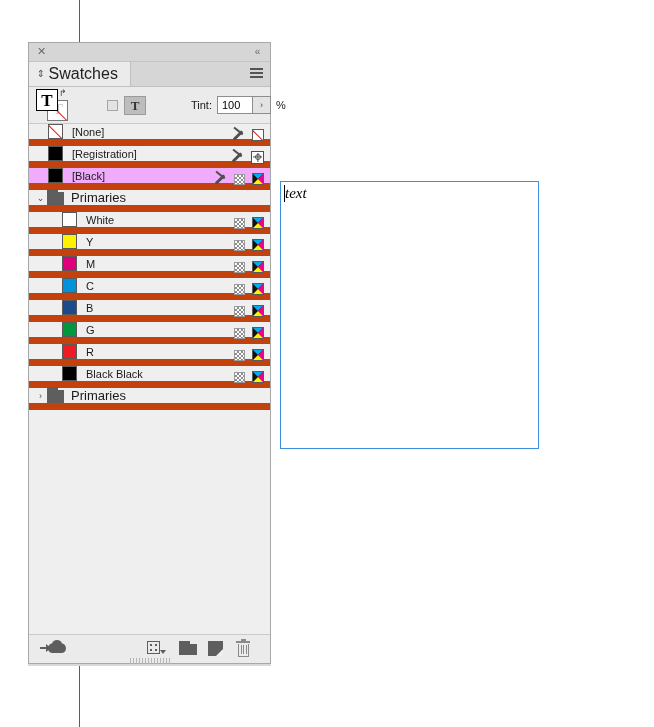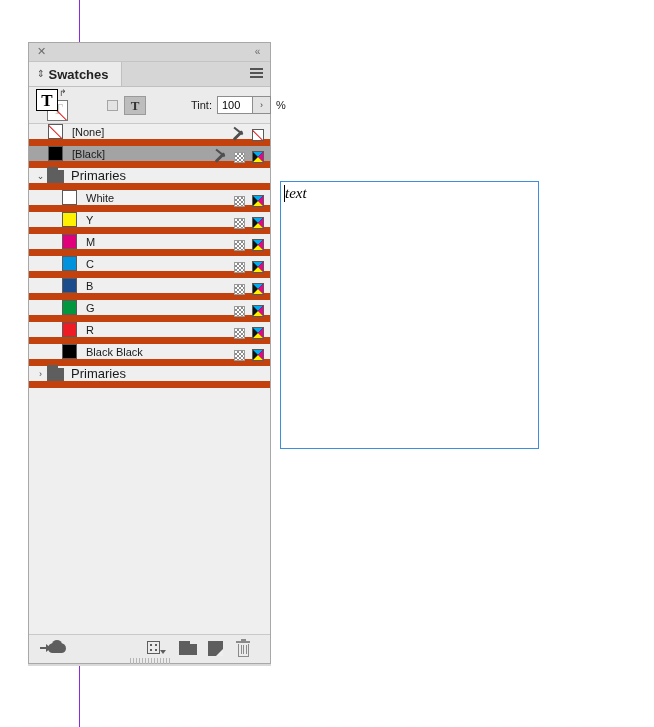--- a/index.html
+++ b/index.html
@@ -100,7 +100,7 @@
     transform:scaleY(1.1);
   }
   .panel-tab .tab-label{
-    font-size:13px;font-weight:bold;color:#222;
+    font-size:16px;font-weight:normal;color:#222;
   }
   .panel-menu{
     position:absolute;right:7px;top:6px;

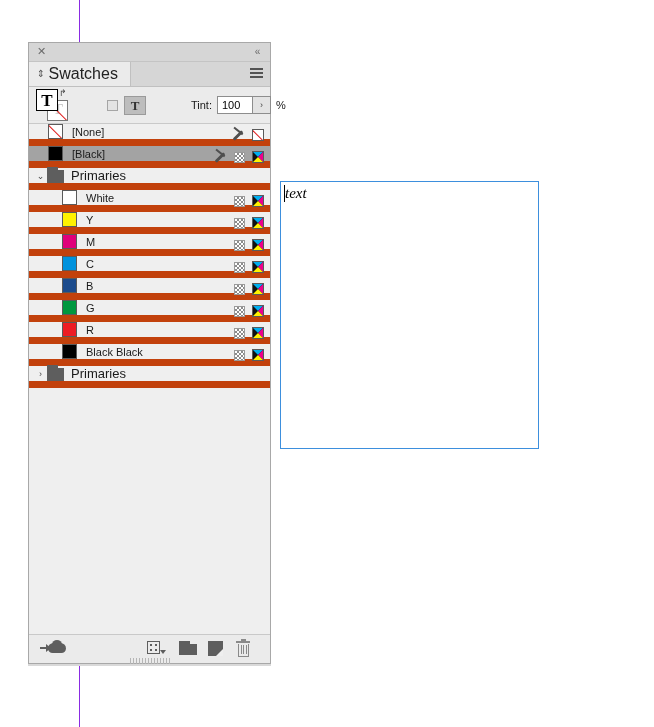--- a/index.html
+++ b/index.html
@@ -495,6 +495,16 @@
           <span class="ic ic-nonebox"></span>
         </div>
       </div>
+      <div class="srow">
+        <div class="chip" style="background: rgb(0, 0, 0);"></div>
+        <div class="sname">[Registration]</div>
+        <div class="ricons">
+          <span class="ic ic-dropper"></span>
+          <span class="ic ic-reg">
+            <i></i>
+          </span>
+        </div>
+      </div>
       <div class="srow sel">
         <div class="chip" style="background: rgb(0, 0, 0);"></div>
         <div class="sname">[Black]</div>

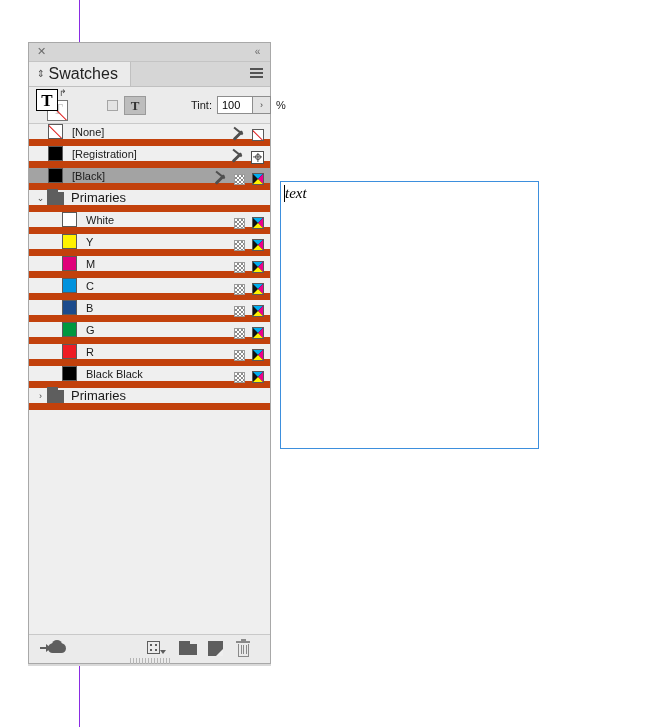--- a/index.html
+++ b/index.html
@@ -232,7 +232,7 @@
     position:relative;
     cursor:pointer;
   }
-  .srow.sel{background:#a3a3a3;}
+  .srow.sel{background:#f0abfc;}
   .srow .chip{
     width:15px;height:15px;
     border:1px solid #5a5a5a;

